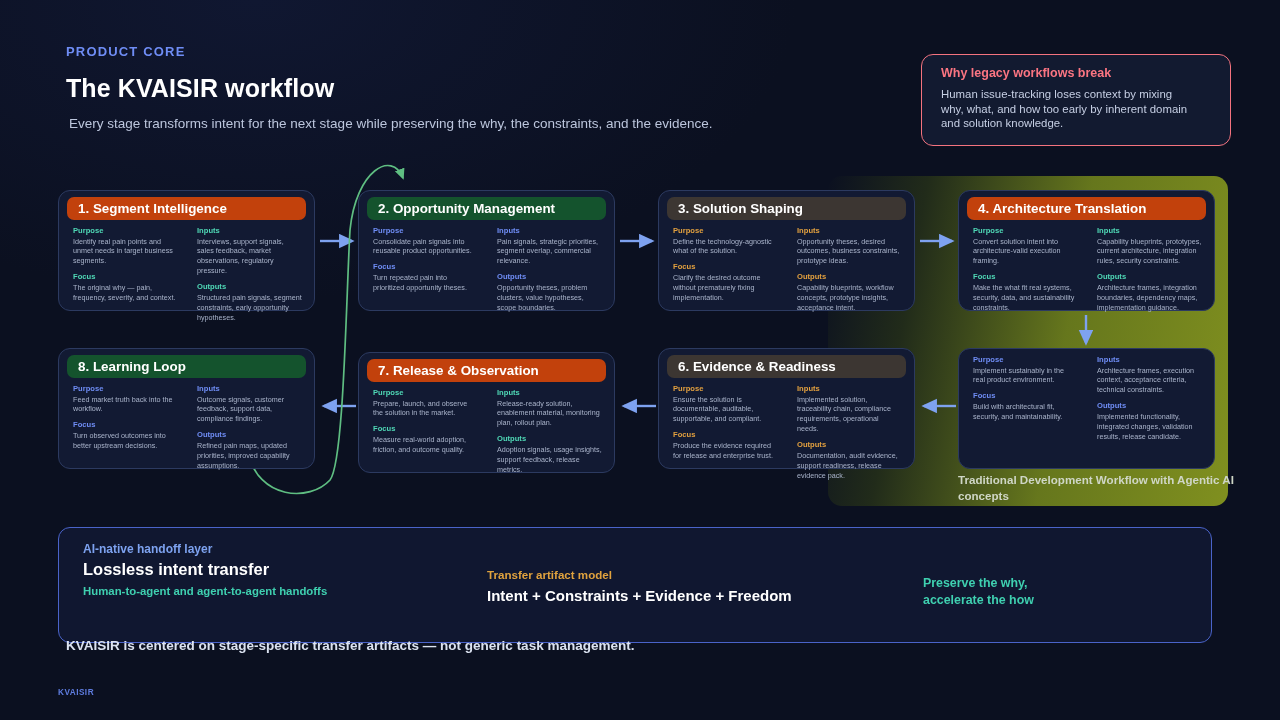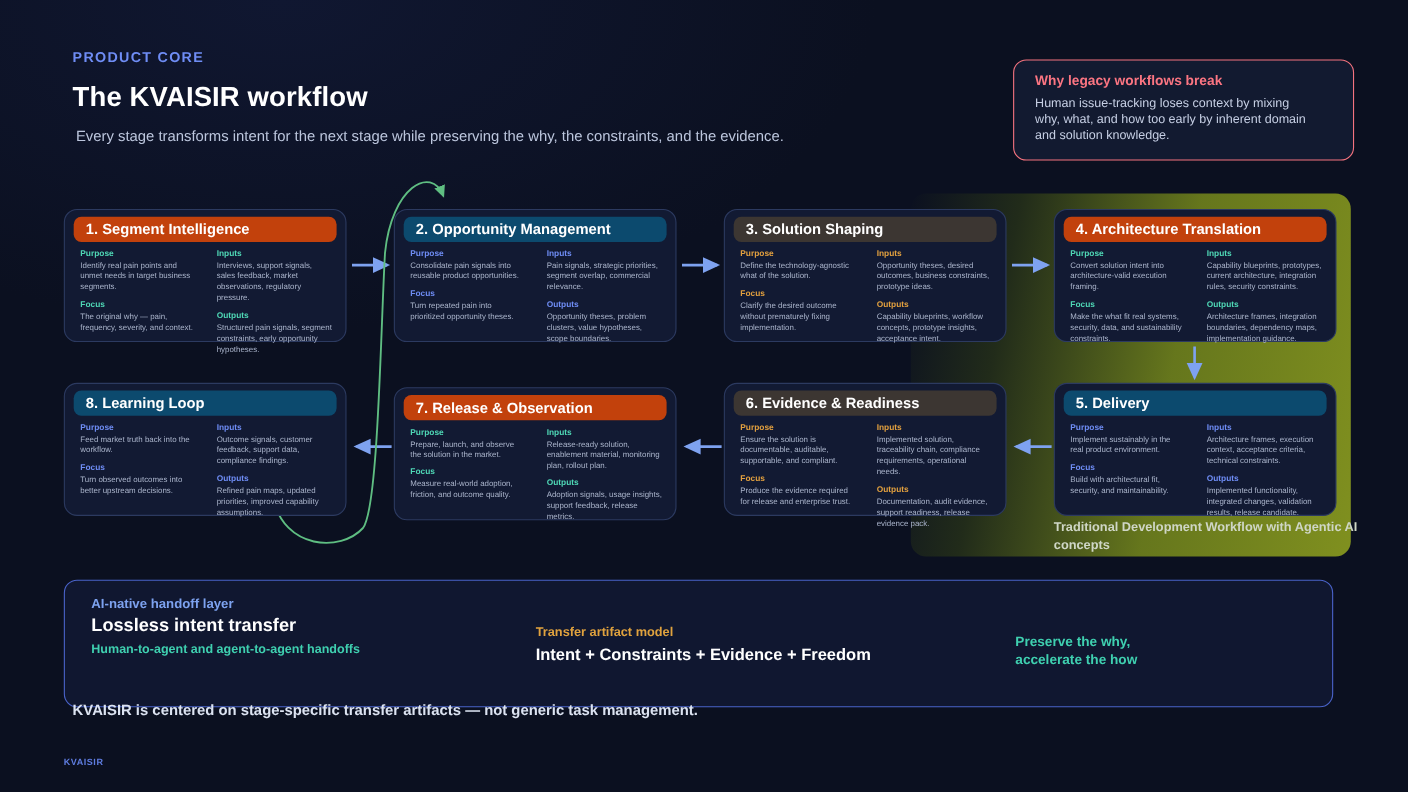--- a/index.html
+++ b/index.html
@@ -48,7 +48,7 @@
 
   
   .hdr.teal   { background:#c2410c; }
-  .hdr.blue   { background:#0c4a6e; }
+  .hdr.blue   { background:#14532d; }
   .hdr.brown  { background:#3c3632; }
   .lbl.teal   { color:#4fd8b6; }
   .lbl.blue   { color:#6f8df5; }

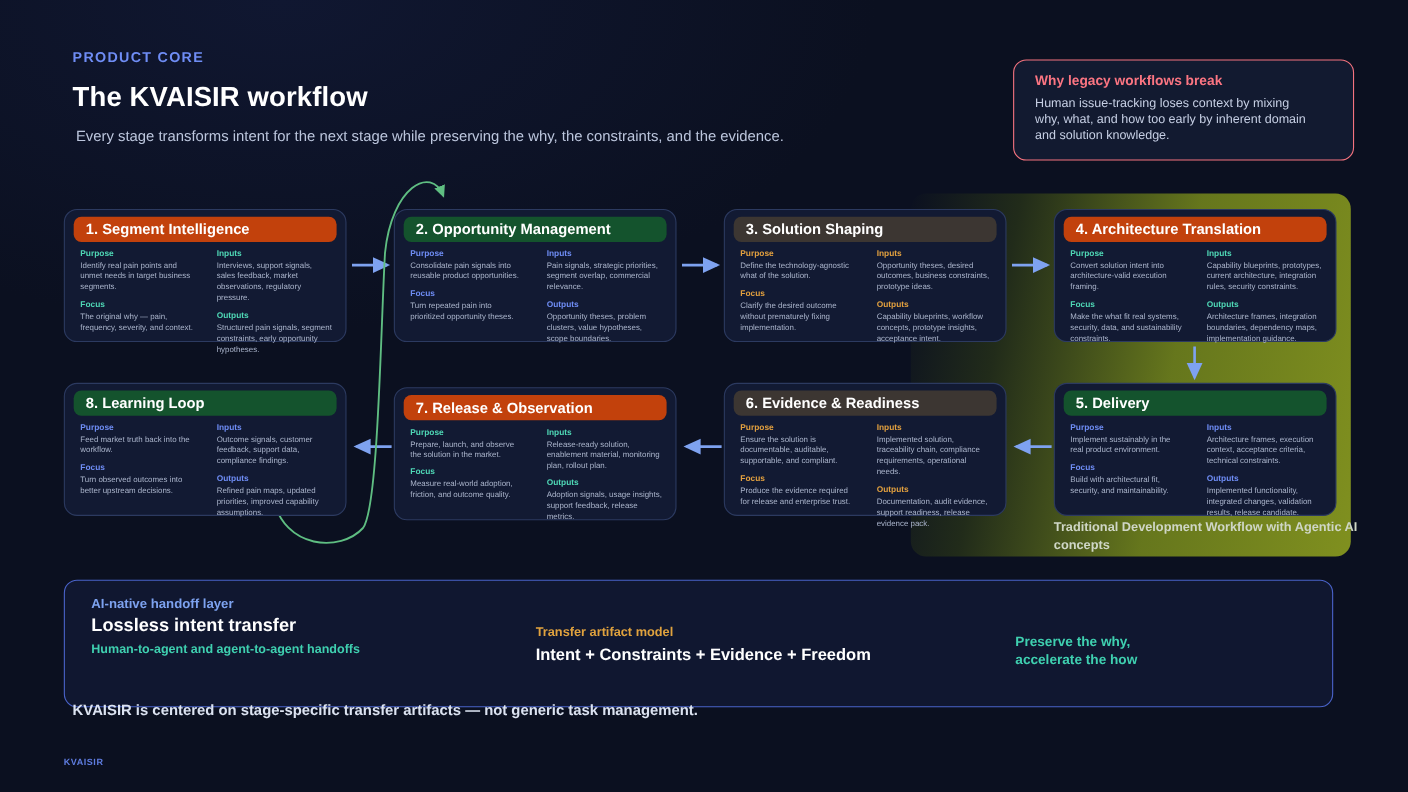--- a/index.html
+++ b/index.html
@@ -193,7 +193,6 @@
         </div>
       </div>
       <div class="card c5">
-        <div class="hdr blue">5. Delivery</div>
         <div class="cols">
           <div class="col">
             <div class="lbl blue">Purpose</div>

